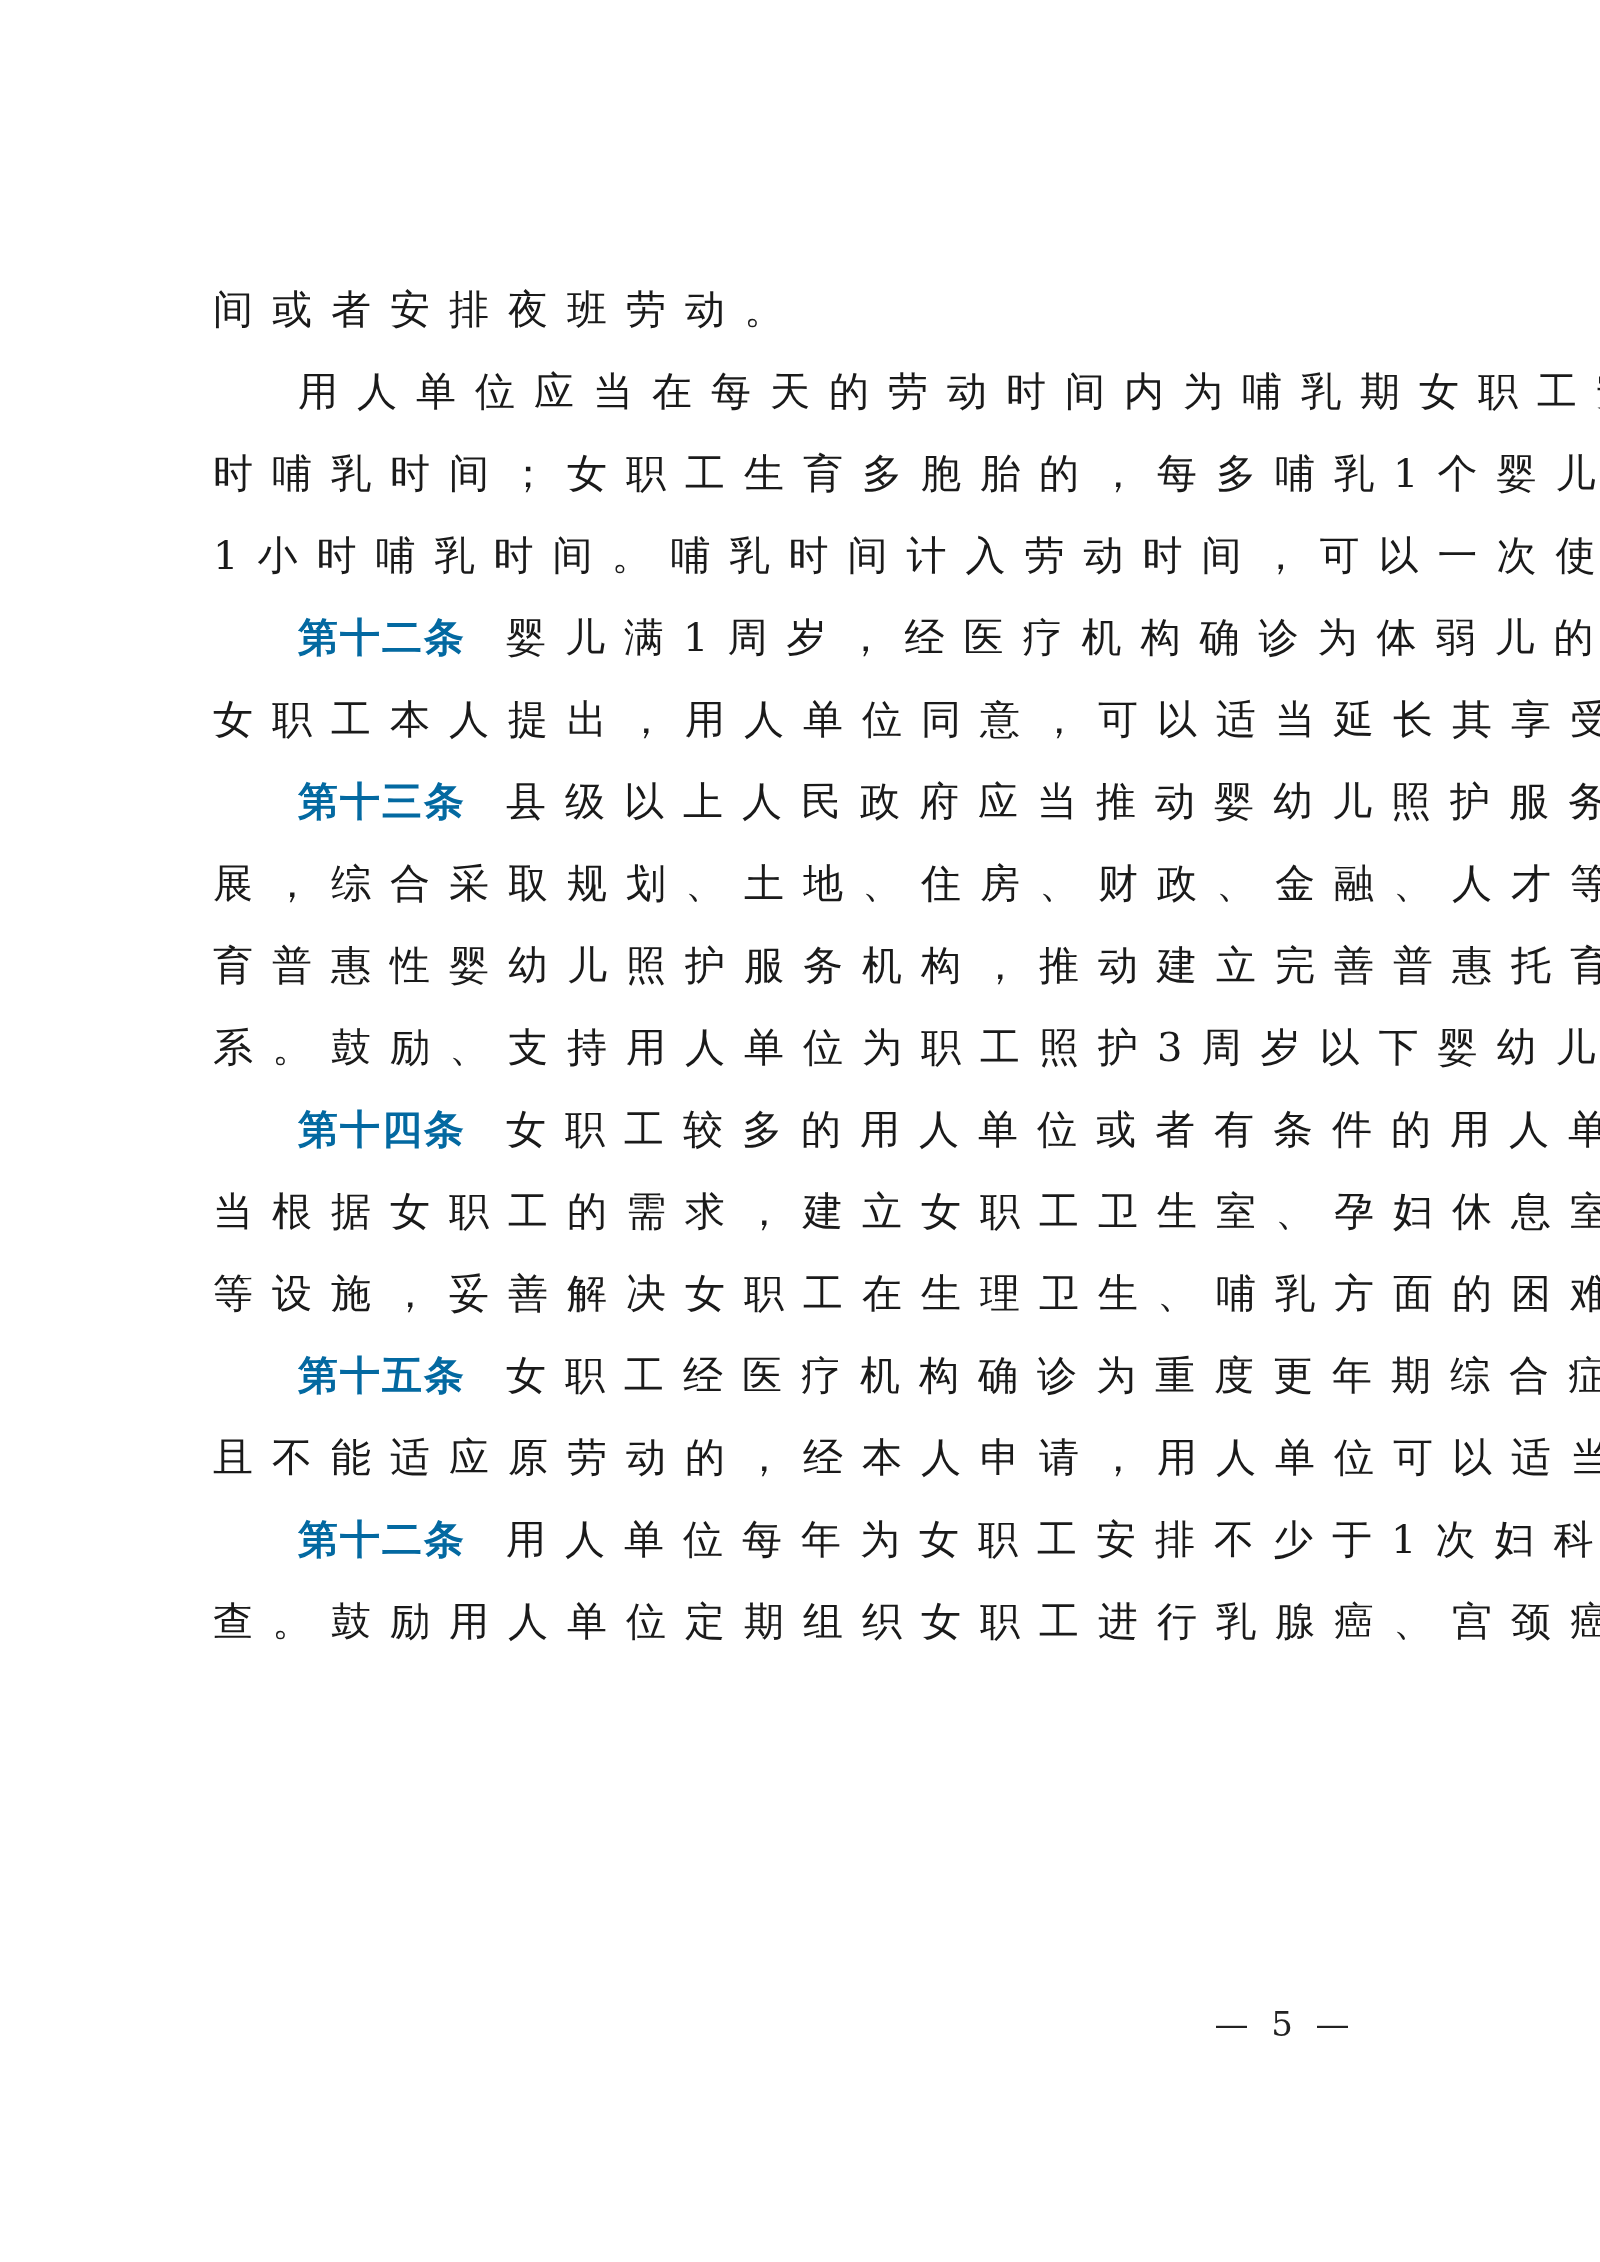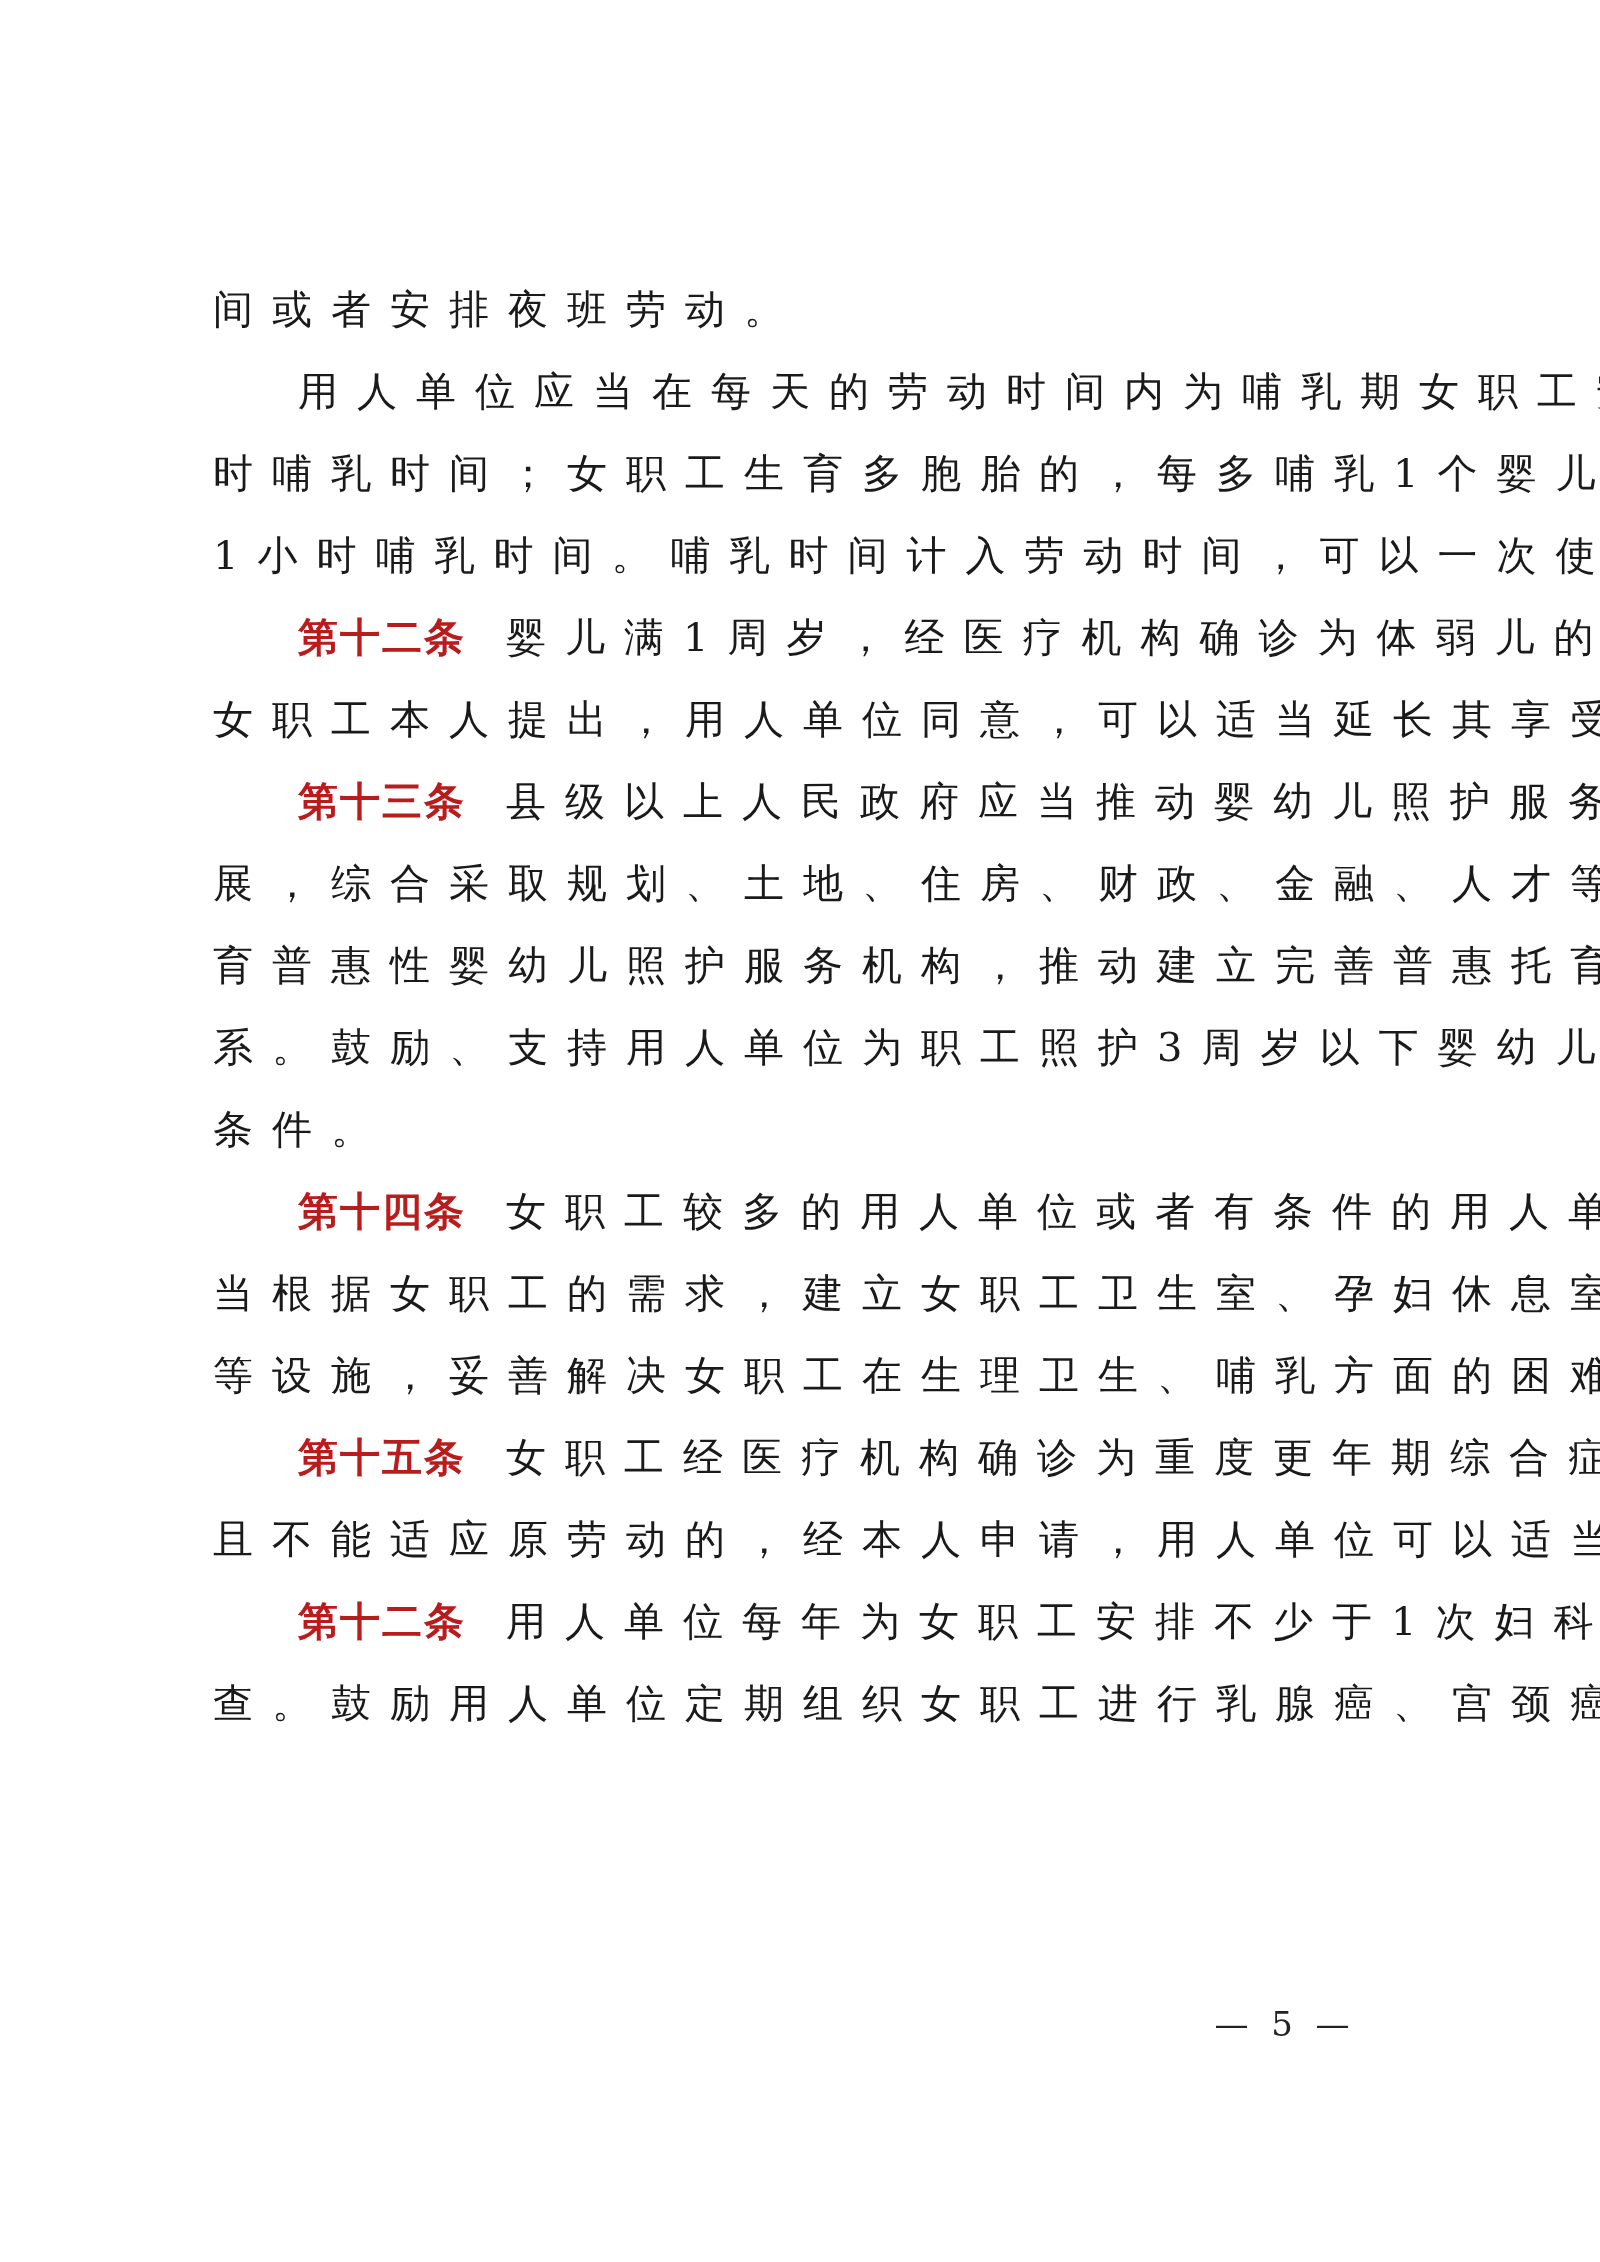--- a/index.html
+++ b/index.html
@@ -19,7 +19,7 @@
   .line.indent { padding-left: 85px; }
   .article-no {
     font-family: "DejaVu Sans", "Liberation Sans", sans-serif;
-    font-weight: bold; letter-spacing: 2px; margin-right: 40px; color: #b91c1c;
+    font-weight: bold; letter-spacing: 2px; margin-right: 40px; color: #0369a1;
   }
   .page-number {
     position: absolute; left: 1205px; top: 2004px; width: 160px; text-align: center;

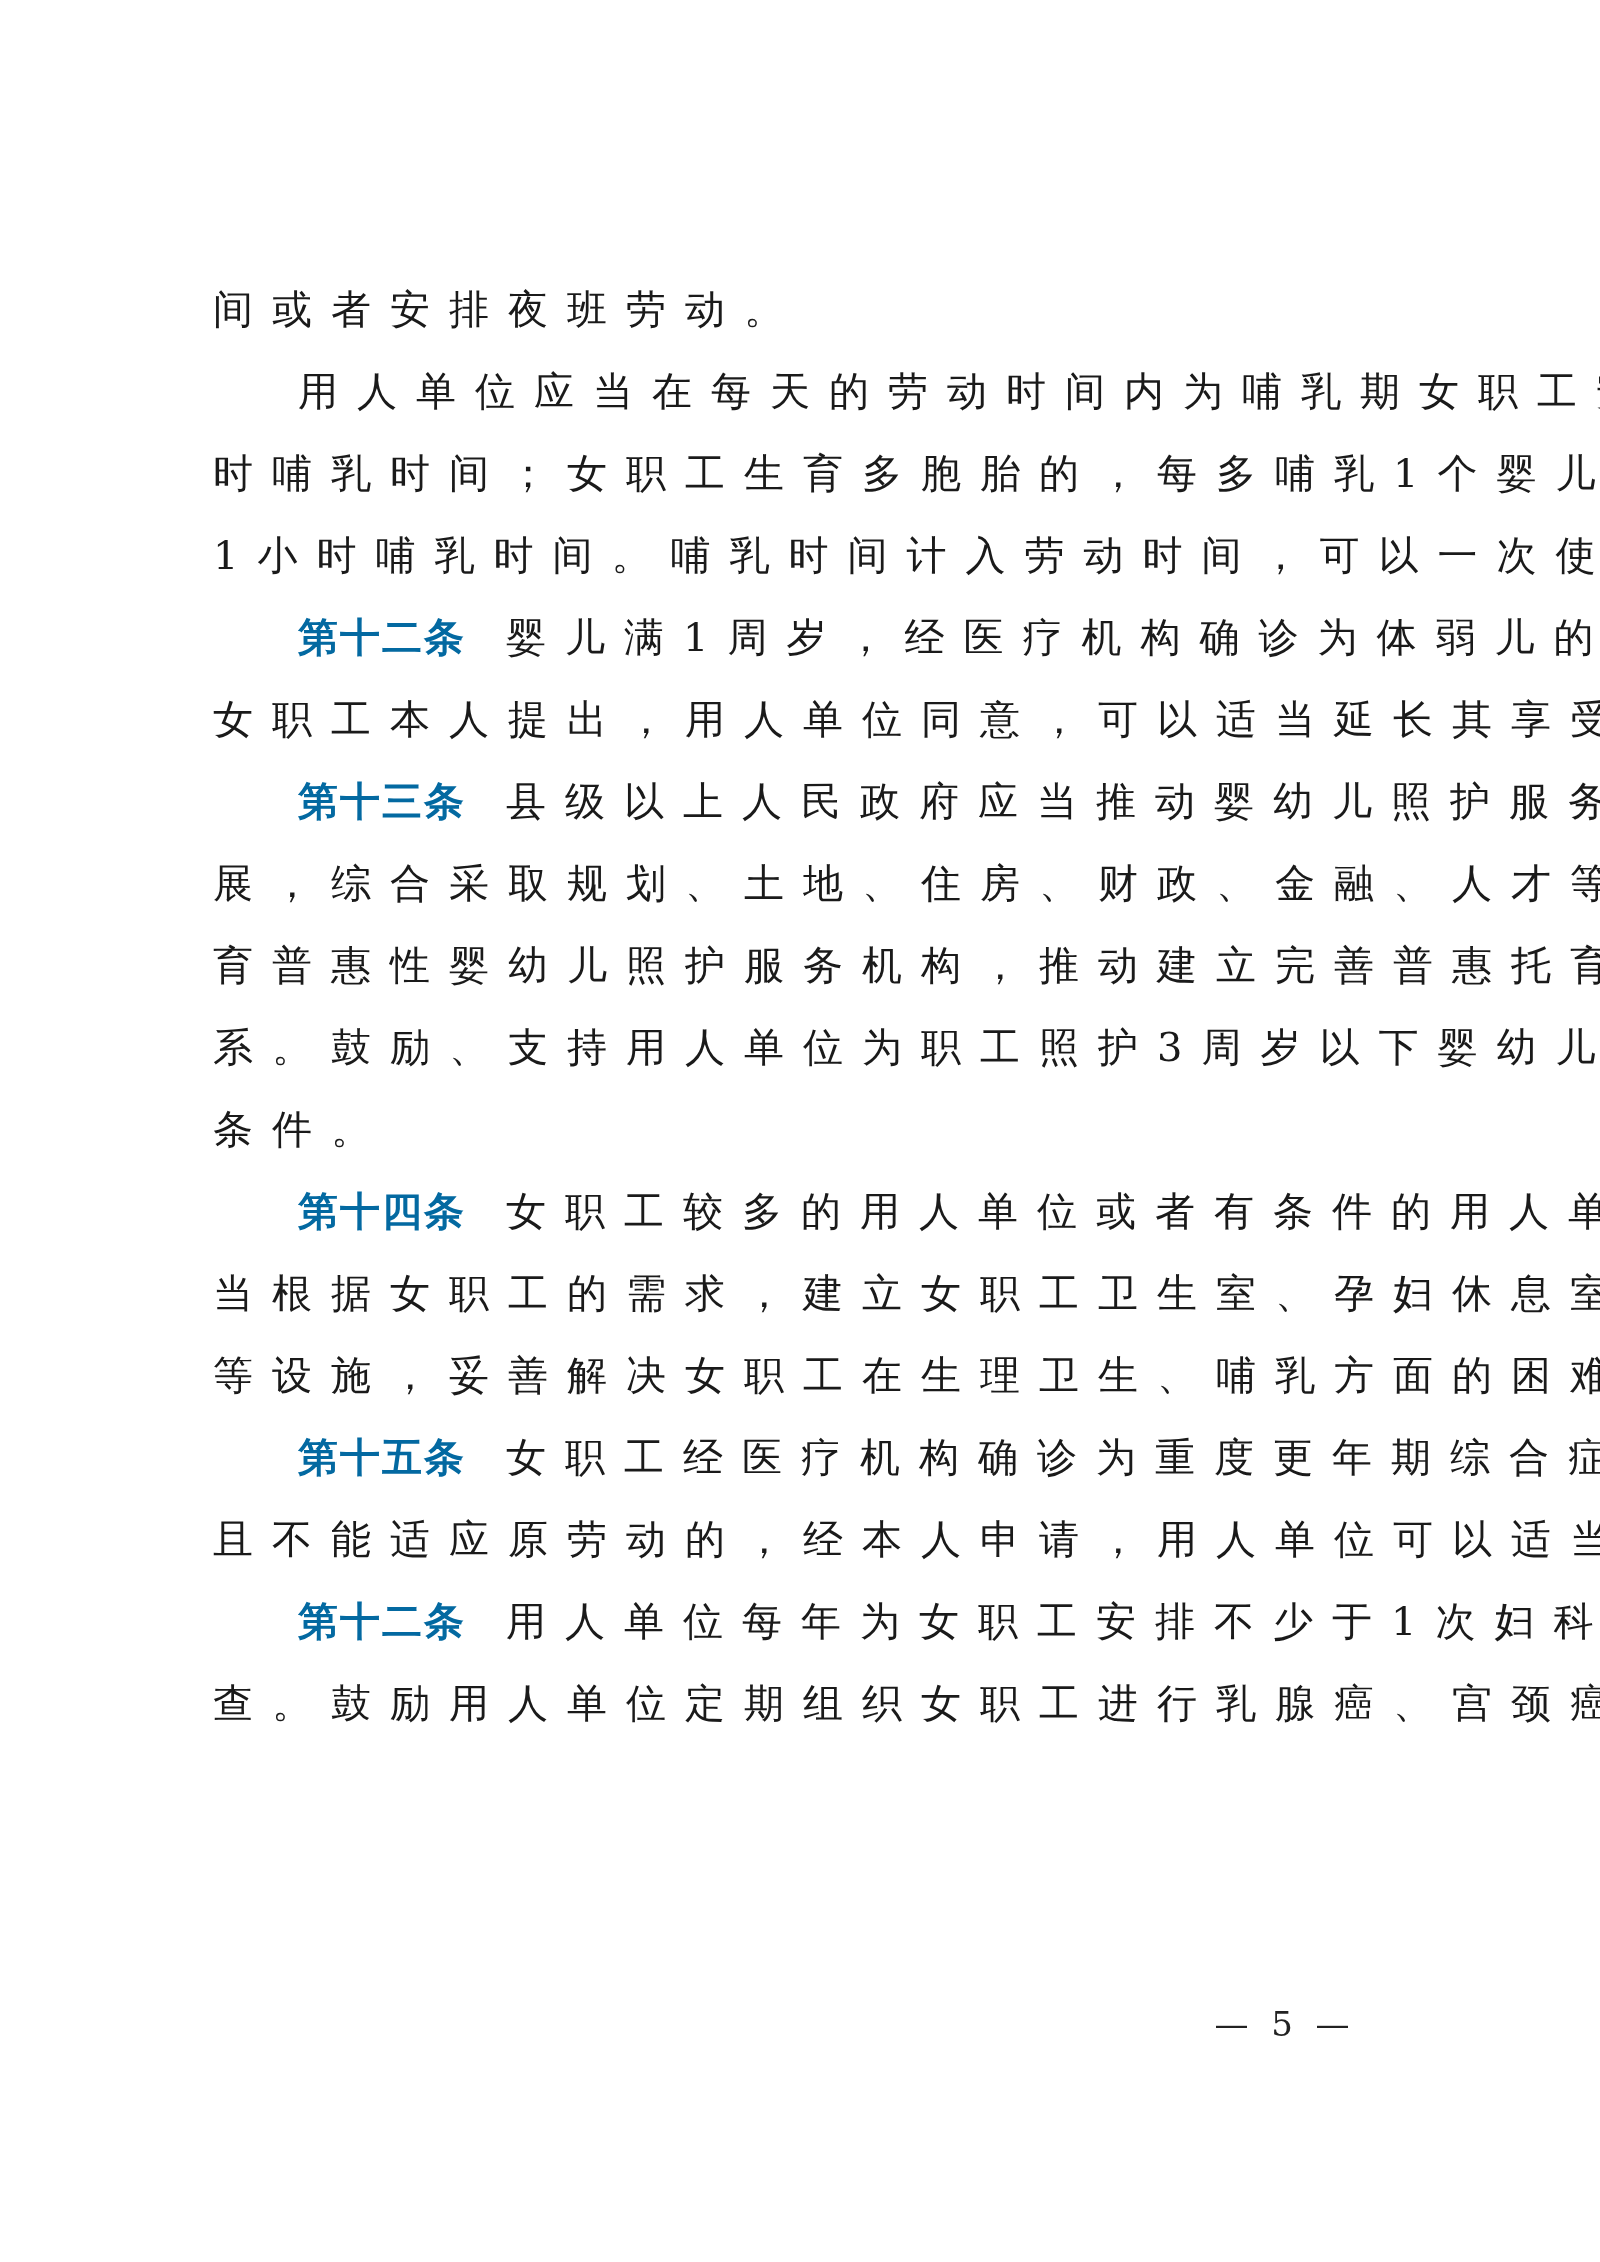--- a/index.html
+++ b/index.html
@@ -44,7 +44,6 @@
     <div class="line"><span>展，综合采取规划、土地、住房、财政、金融、人才等措施，培</span></div>
     <div class="line"><span>育普惠性婴幼儿照护服务机构，推动建立完善普惠托育服务体</span></div>
     <div class="line"><span>系。鼓励、支持用人单位为职工照护3周岁以下婴幼儿创造便利</span></div>
-    <div class="line"><span>条件。</span></div>
 
     <div class="line indent"><span class="article-no">第十四条</span><span>女职工较多的用人单位或者有条件的用人单位应</span></div>
     <div class="line"><span>当根据女职工的需求，建立女职工卫生室、孕妇休息室、哺乳室</span></div>

